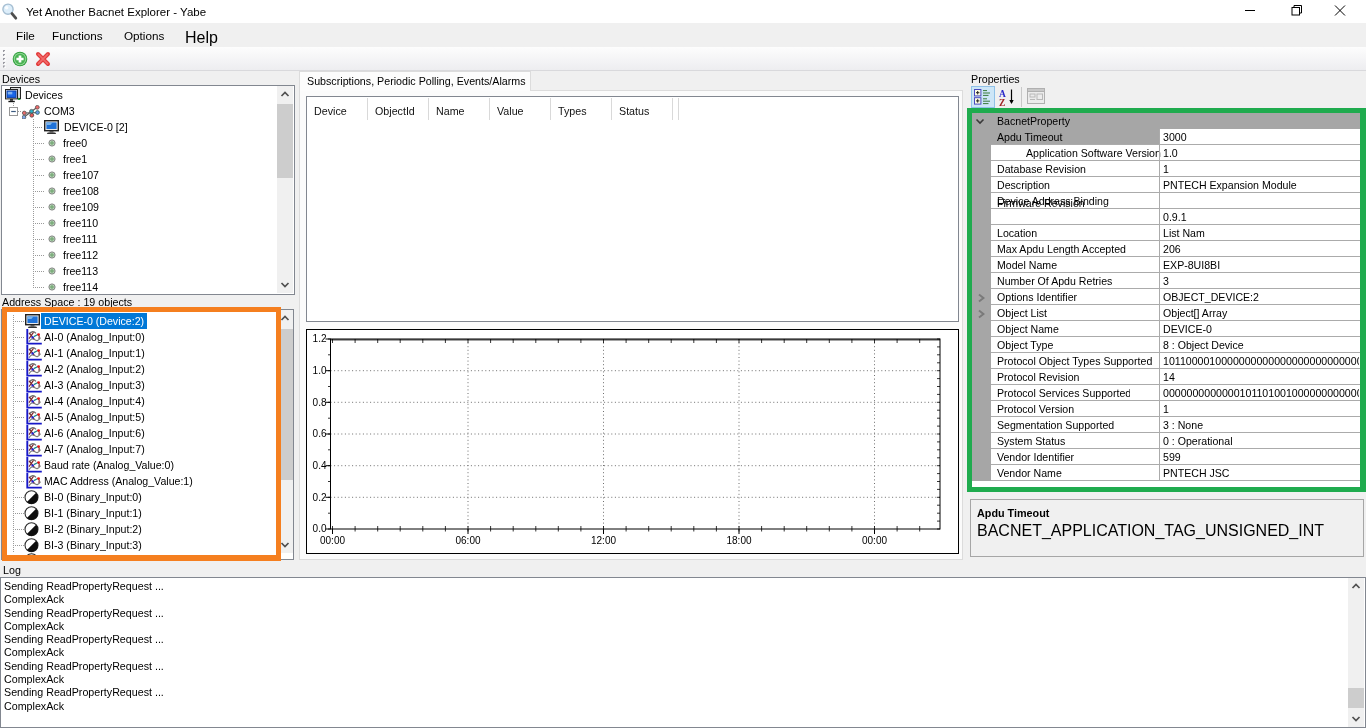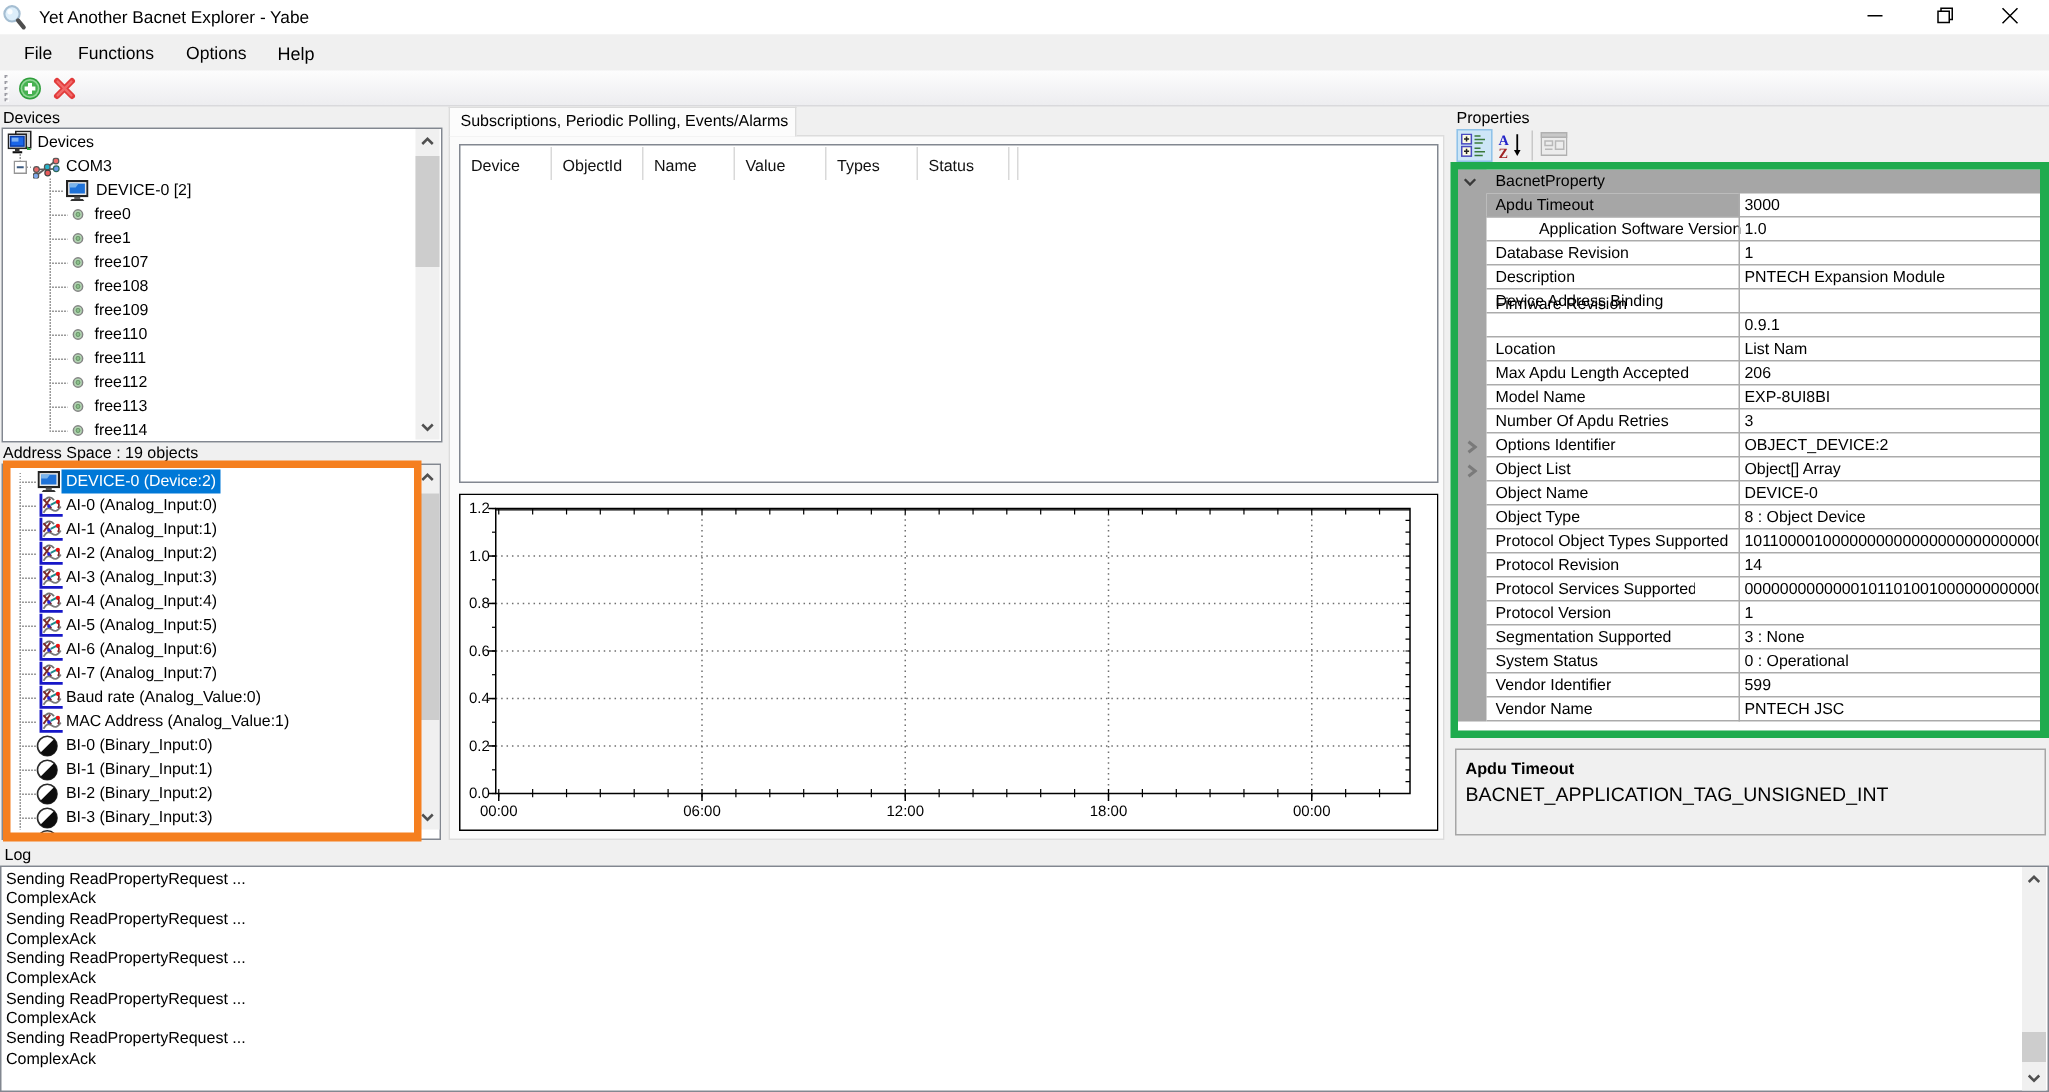--- a/index.html
+++ b/index.html
@@ -26,7 +26,7 @@
 <div class="abs" style="left:16px;top:28.5px;font-size:11.7px;color:#000">File</div>
 <div class="abs" style="left:52px;top:28.5px;font-size:11.7px;color:#000">Functions</div>
 <div class="abs" style="left:124px;top:28.5px;font-size:11.7px;color:#000">Options</div>
-<div class="abs" style="left:185px;top:28.5px;font-size:12px;color:#000">Help</div>
+<div class="abs" style="left:185px;top:28.5px;font-size:16px;color:#000">Help</div>
 <div class="abs" style="left:0;top:47px;width:1366px;height:23px;background:linear-gradient(#fdfdfd,#ededf0);border-bottom:1px solid #d9d9dc"></div>
 <svg class="abs" style="left:2px;top:49px" width="6" height="19" viewBox="0 0 6 19">
 <g fill="#9b9ba3">

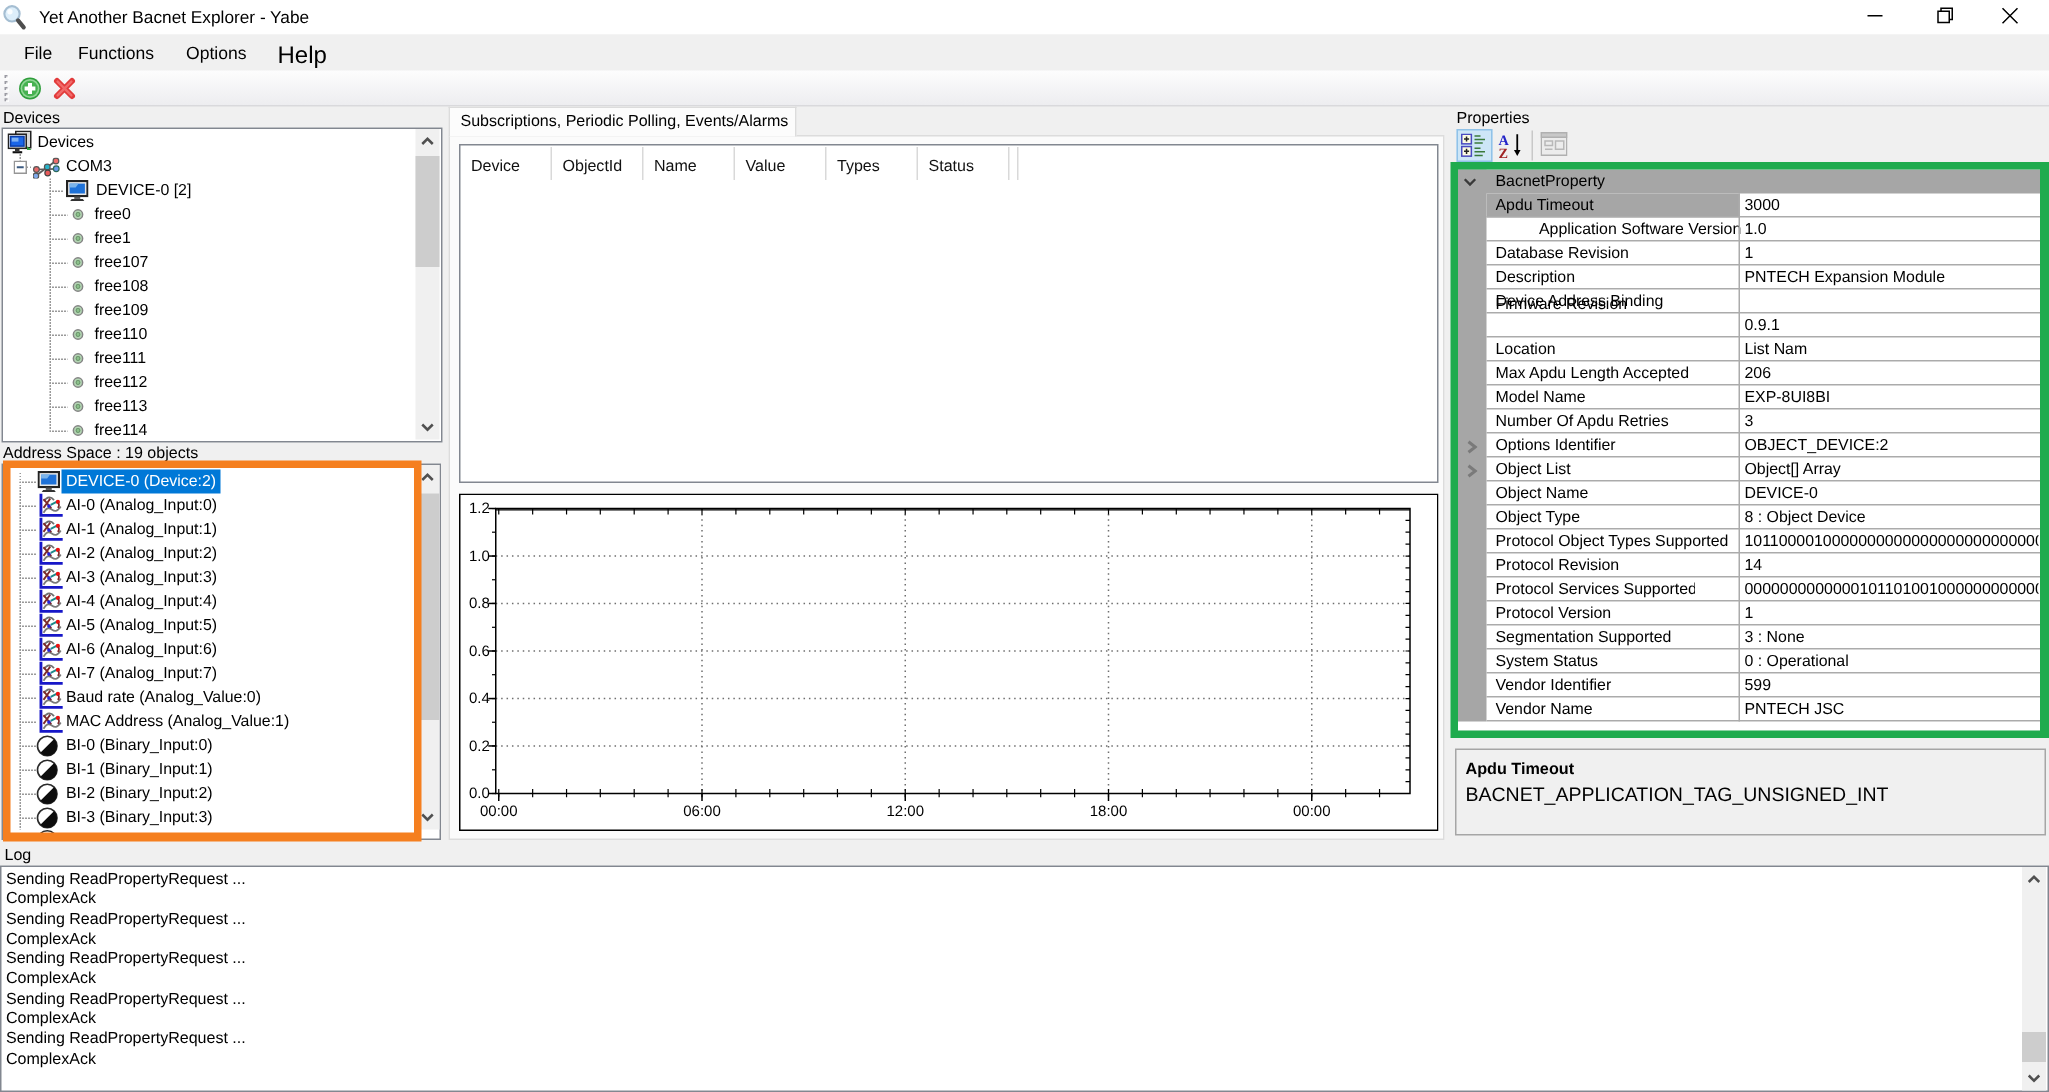--- a/index.html
+++ b/index.html
@@ -635,5 +635,5 @@
 <div class="abs" style="left:967px;top:108px;width:399px;height:384px;border-style:solid;border-color:#1fab4e;border-width:5px 6px 5px 5px;box-sizing:border-box"></div>
 <div class="abs" style="left:970px;top:499px;width:394px;height:58px;background:#f0f0f0;border:1px solid #a6a6a6;box-sizing:border-box"></div>
 <div class="abs" style="left:977px;top:507px;font-size:10.8px;font-weight:bold;color:#000">Apdu Timeout</div>
-<div class="abs" style="left:977px;top:522px;font-size:13px;color:#000">BACNET_APPLICATION_TAG_UNSIGNED_INT</div>
+<div class="abs" style="left:977px;top:522px;font-size:16px;color:#000">BACNET_APPLICATION_TAG_UNSIGNED_INT</div>
 </body></html>

